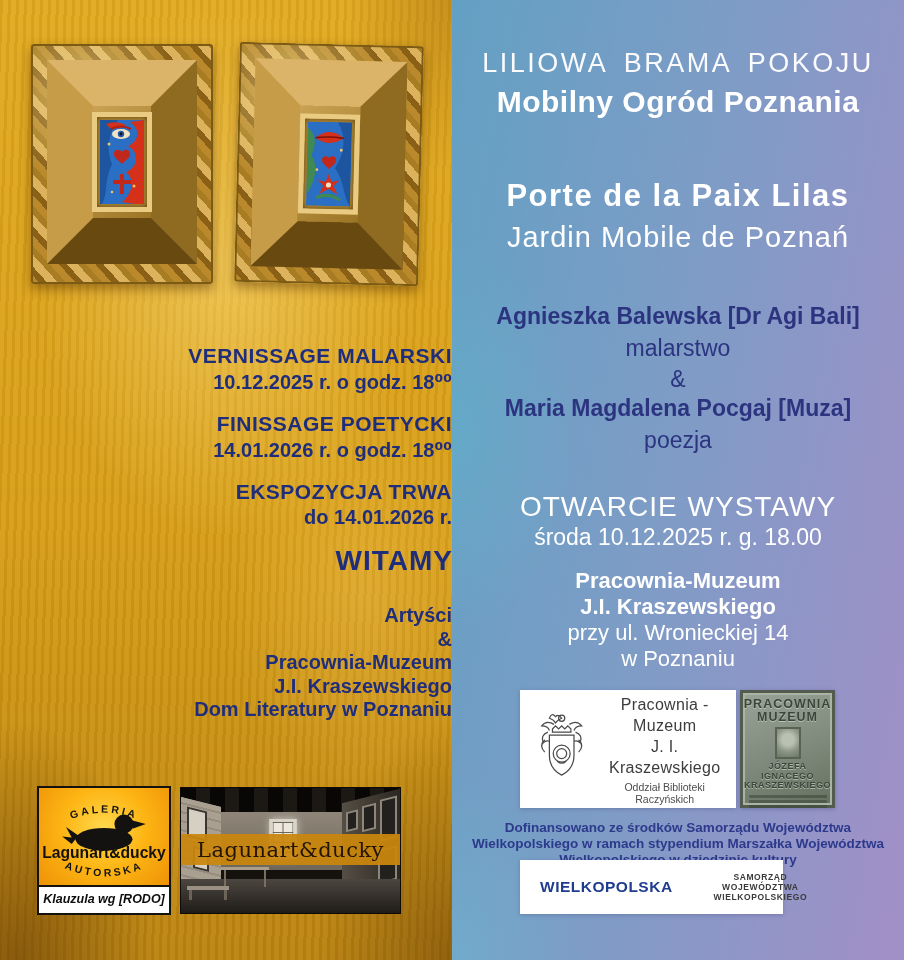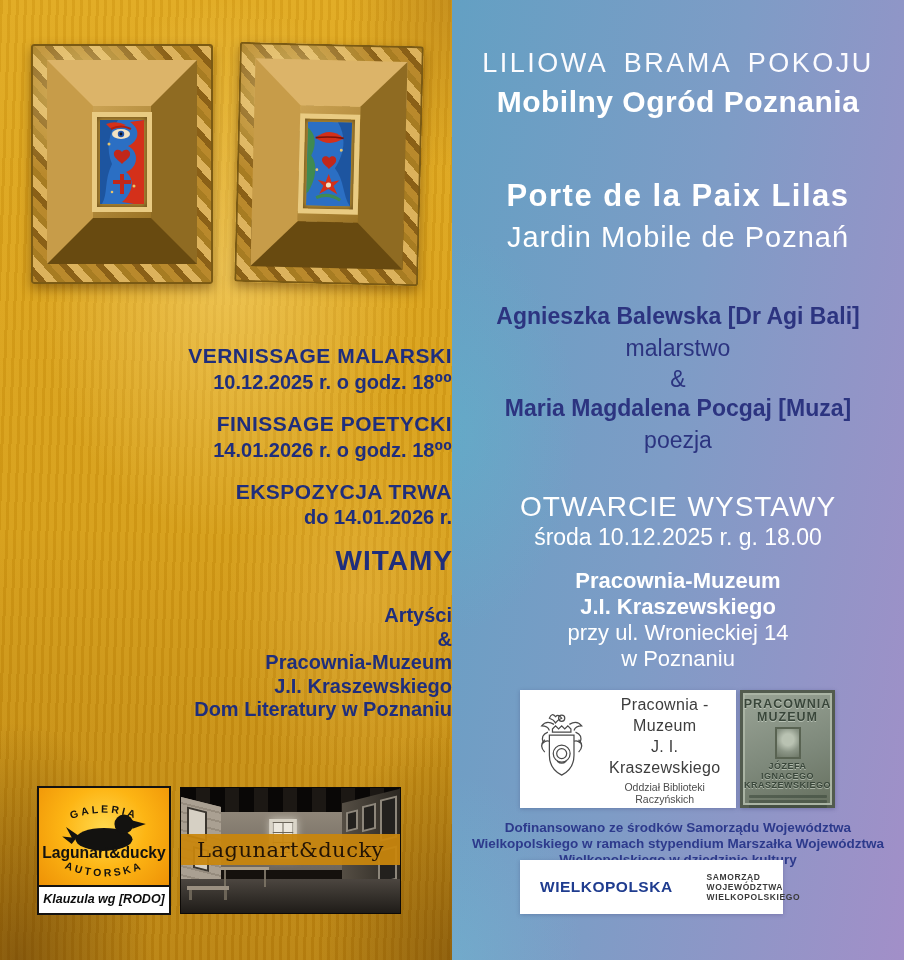--- a/index.html
+++ b/index.html
@@ -137,7 +137,7 @@
     display:flex; align-items:center; padding:0 12px; box-shadow:0 1px 4px rgba(40,40,90,.25); }
   .partner-brand { font-size:15.5px; font-weight:800; letter-spacing:.5px; color:#1f3c8f; margin-left:8px; }
   .partner-divider { width:1px; height:38px; background:#c9c9c9; margin:0 12px 0 14px; }
-  .gov-text { text-align:left; font-size:8.5px; font-weight:800; letter-spacing:.6px; color:#3a3a3a; line-height:10px; margin-left:8px; }
+  .gov-text { text-align:center; font-size:8.5px; font-weight:800; letter-spacing:.6px; color:#3a3a3a; line-height:10px; margin-left:15px; }
 </style>
 </head>
 <body>

